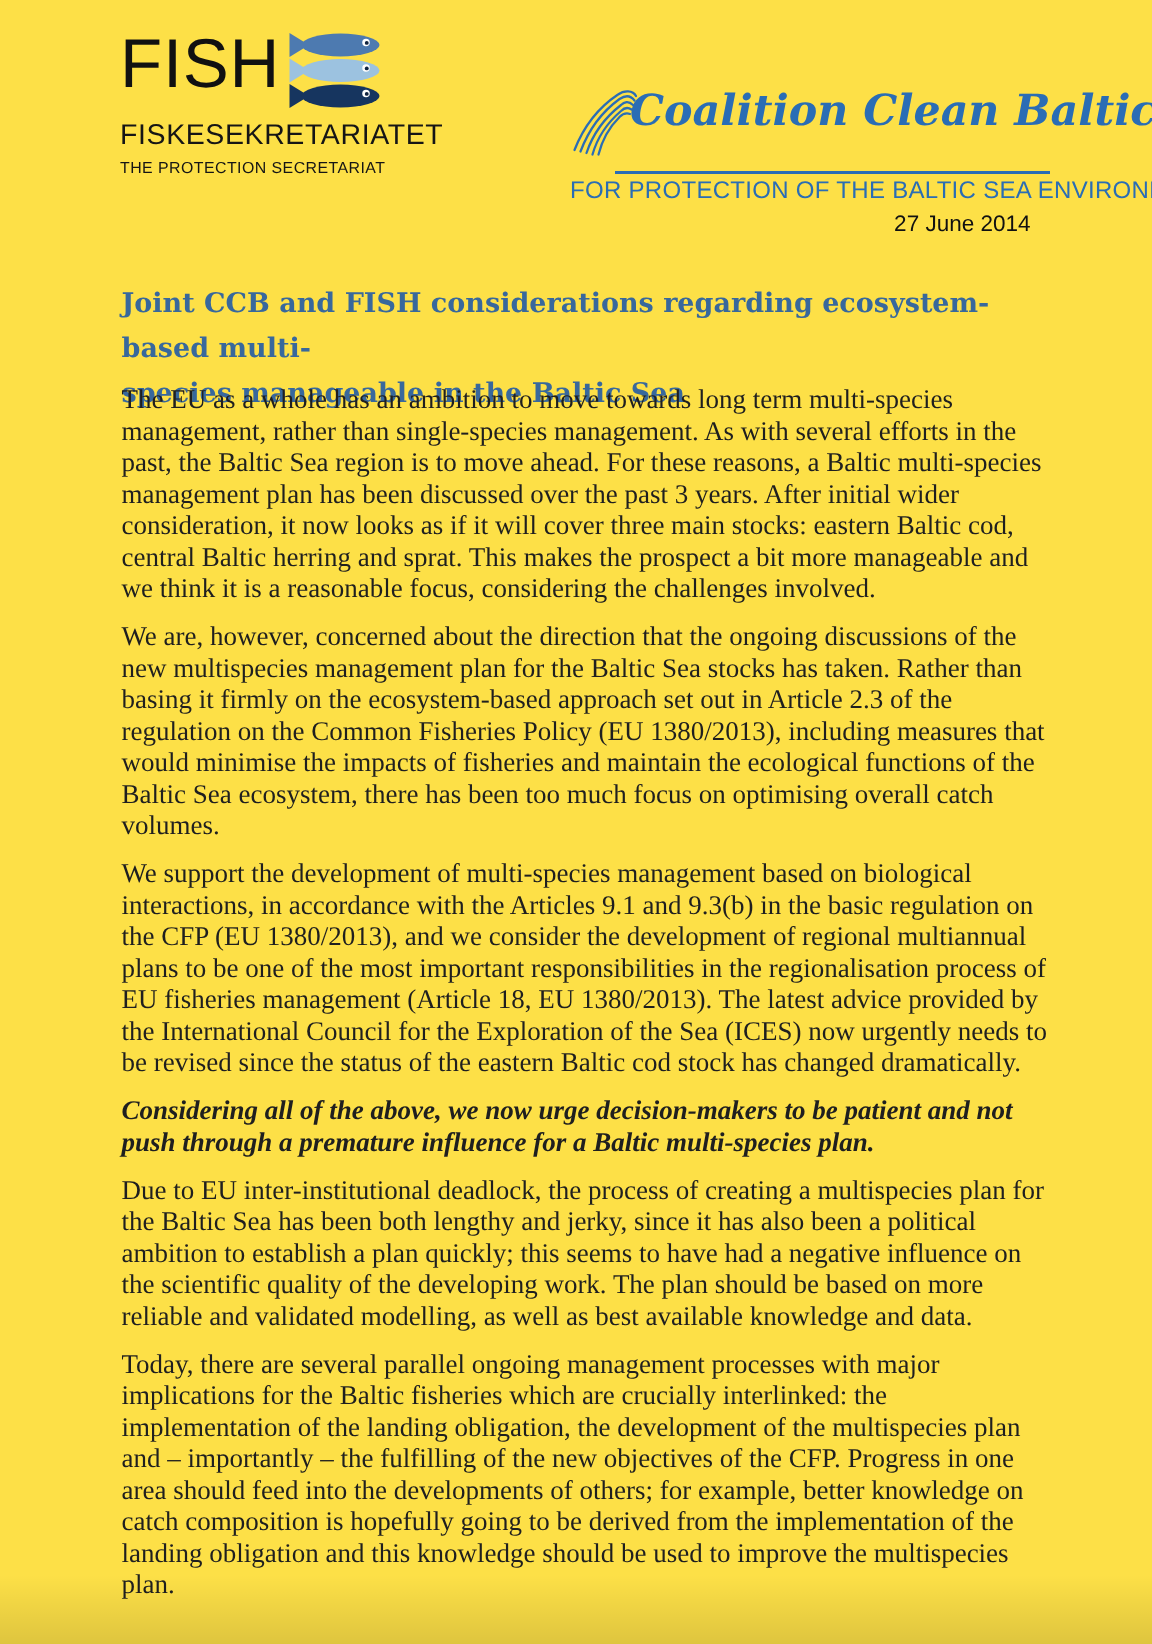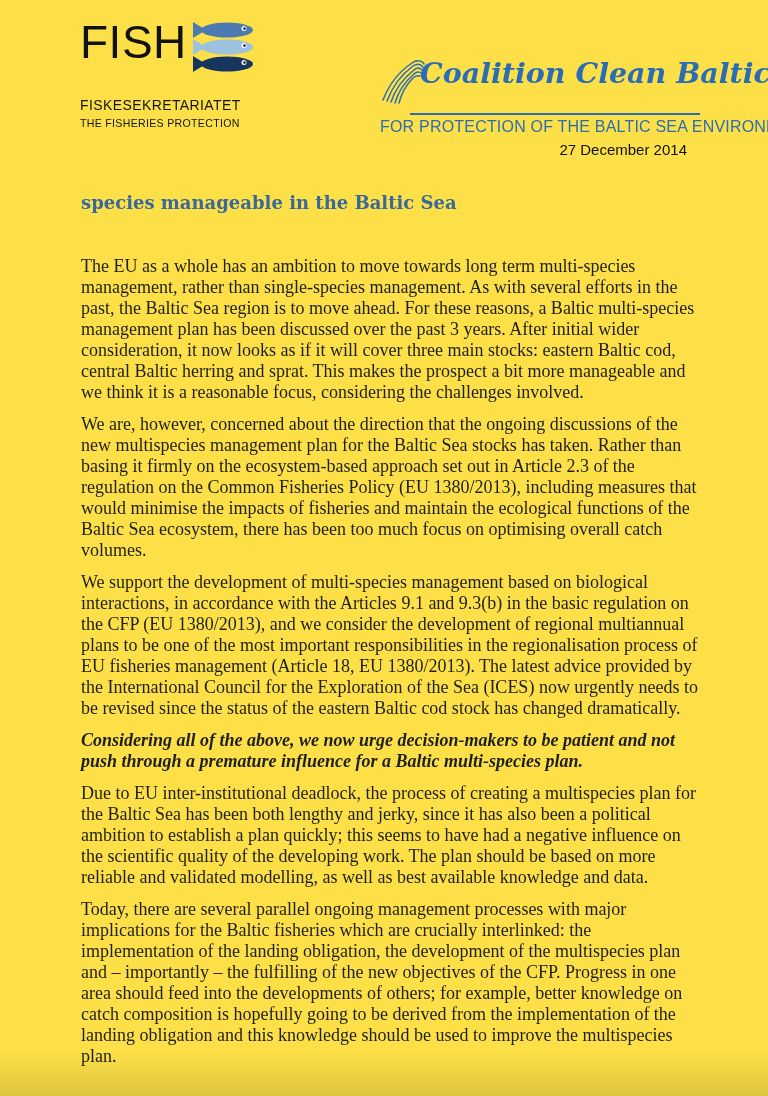--- a/index.html
+++ b/index.html
@@ -22,7 +22,7 @@
     letter-spacing:0.5px;
     color:#111111;
   }
-  .fish-sub1 { font-size:14px; letter-spacing:0.4px; color:#151515; margin-top:21px; white-space:nowrap; }
+  .fish-sub1 { font-size:19px; letter-spacing:0.4px; color:#151515; margin-top:3px; white-space:nowrap; }
   .fish-sub2 { font-size:10.6px; letter-spacing:0.3px; color:#151515; margin-top:4px; white-space:nowrap; }
 
   

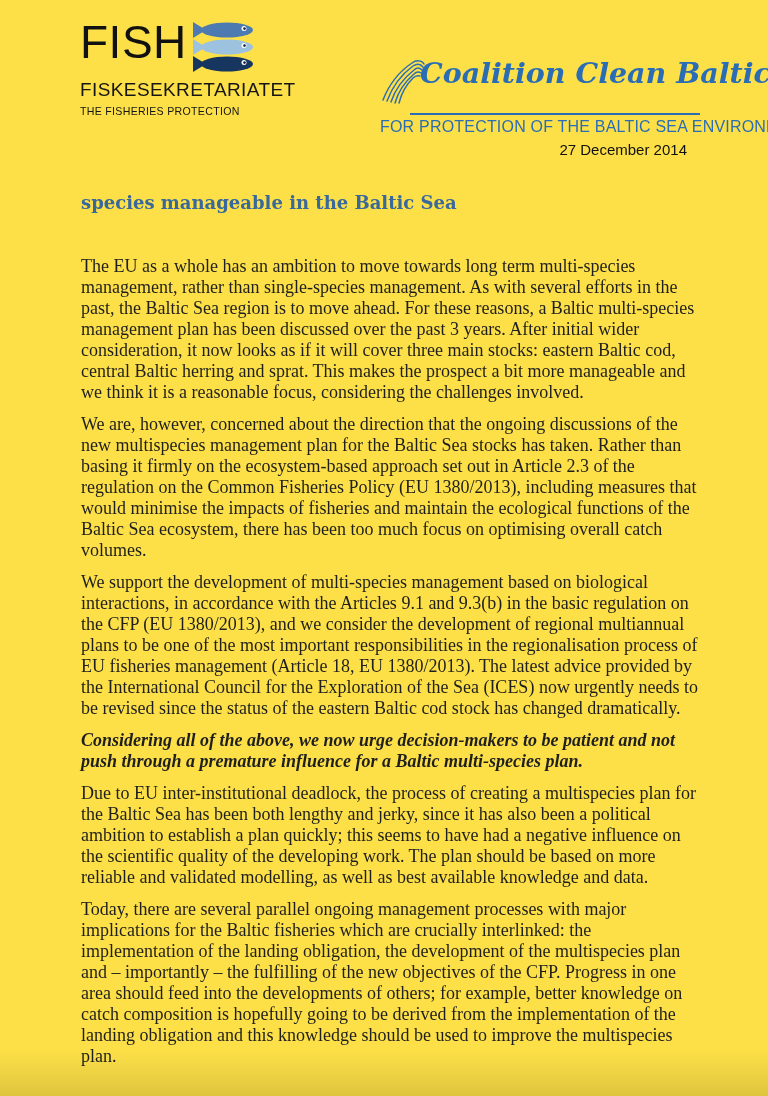--- a/index.html
+++ b/index.html
@@ -104,7 +104,7 @@
       </span>
     </div>
     <div class="fish-sub1">FISKESEKRETARIATET</div>
-    <div class="fish-sub2">THE FISHERIES PROTECTION</div>
+    <div class="fish-sub2">THE PROTECTION SECRETARIAT</div>
   </div>
 
   <div class="ccb-logo">

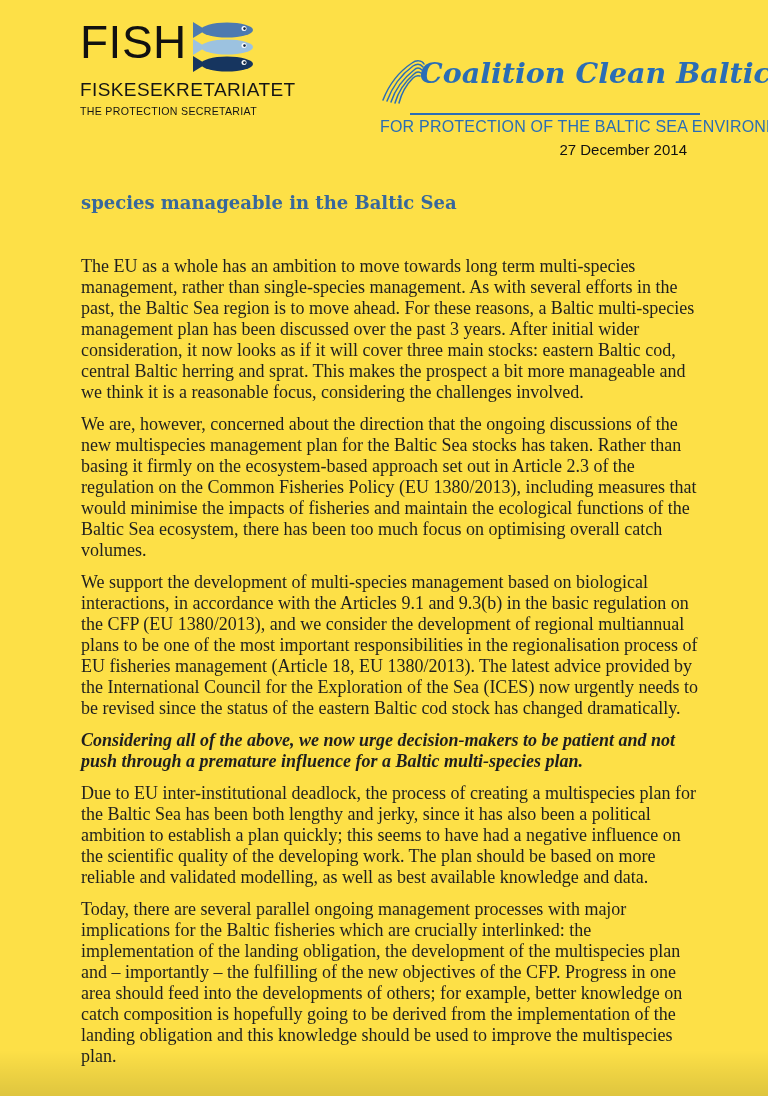--- a/index.html
+++ b/index.html
@@ -126,7 +126,7 @@
     <div class="ccb-caption">FOR PROTECTION OF THE BALTIC SEA ENVIRONMENT</div>
   </div>
 
-  <div class="date-line">27 December 2014</div>
+  <div class="date-line">27 June 2014</div>
 
   <div class="doc-title">
     <div>species manageable in the Baltic Sea</div>

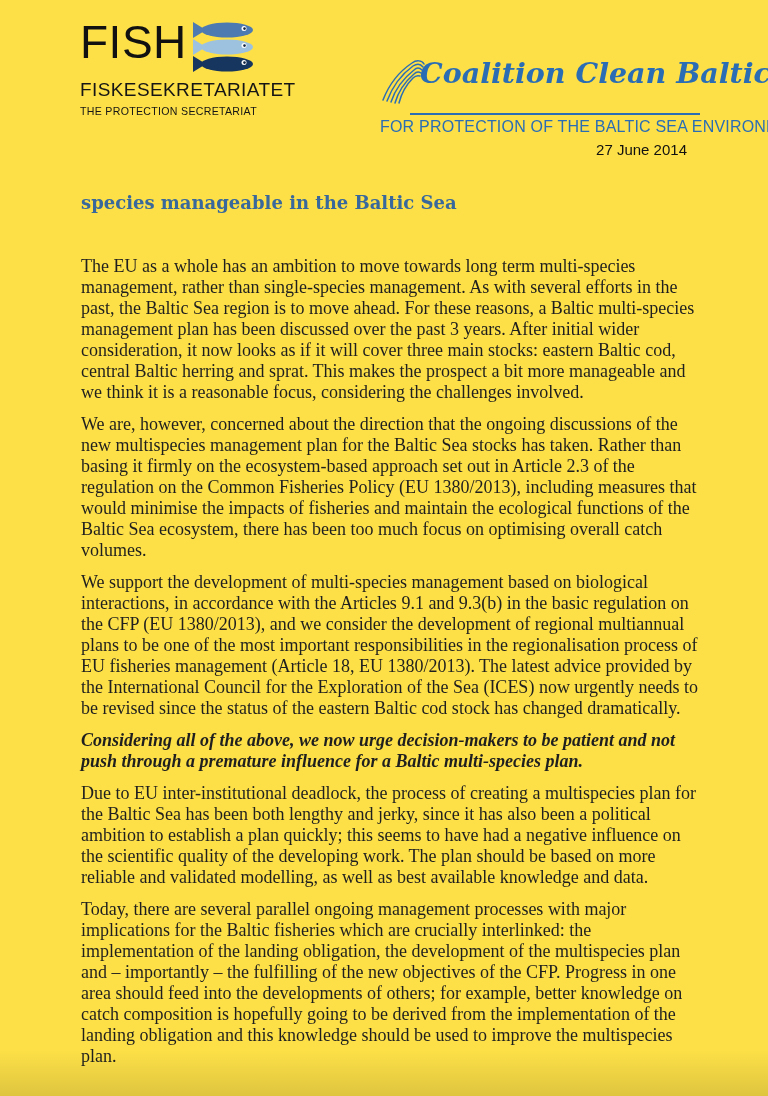--- a/index.html
+++ b/index.html
@@ -129,6 +129,7 @@
   <div class="date-line">27 June 2014</div>
 
   <div class="doc-title">
+    <div>Joint CCB and FISH considerations regarding ecosystem-based multi-</div>
     <div>species manageable in the Baltic Sea</div>
   </div>
 

